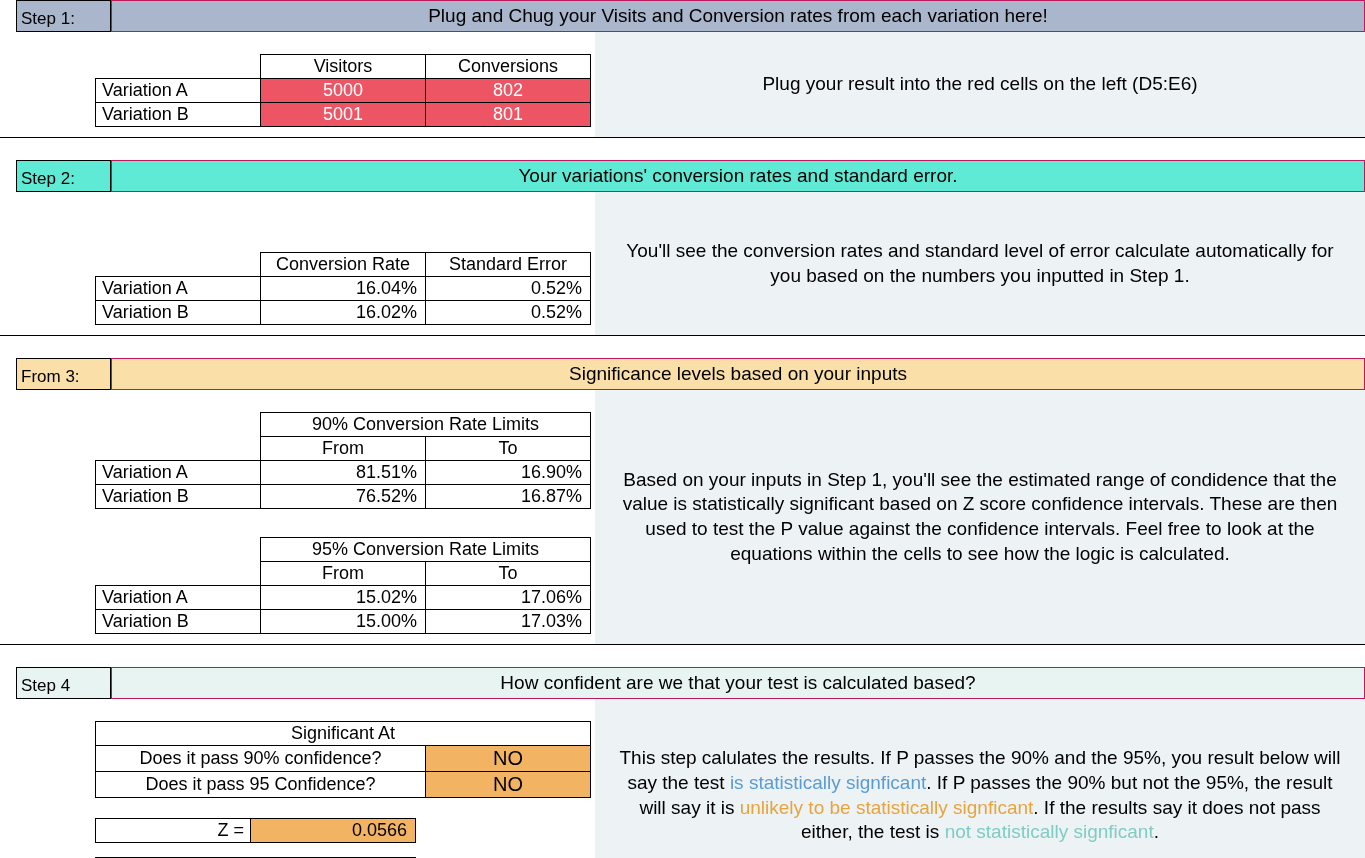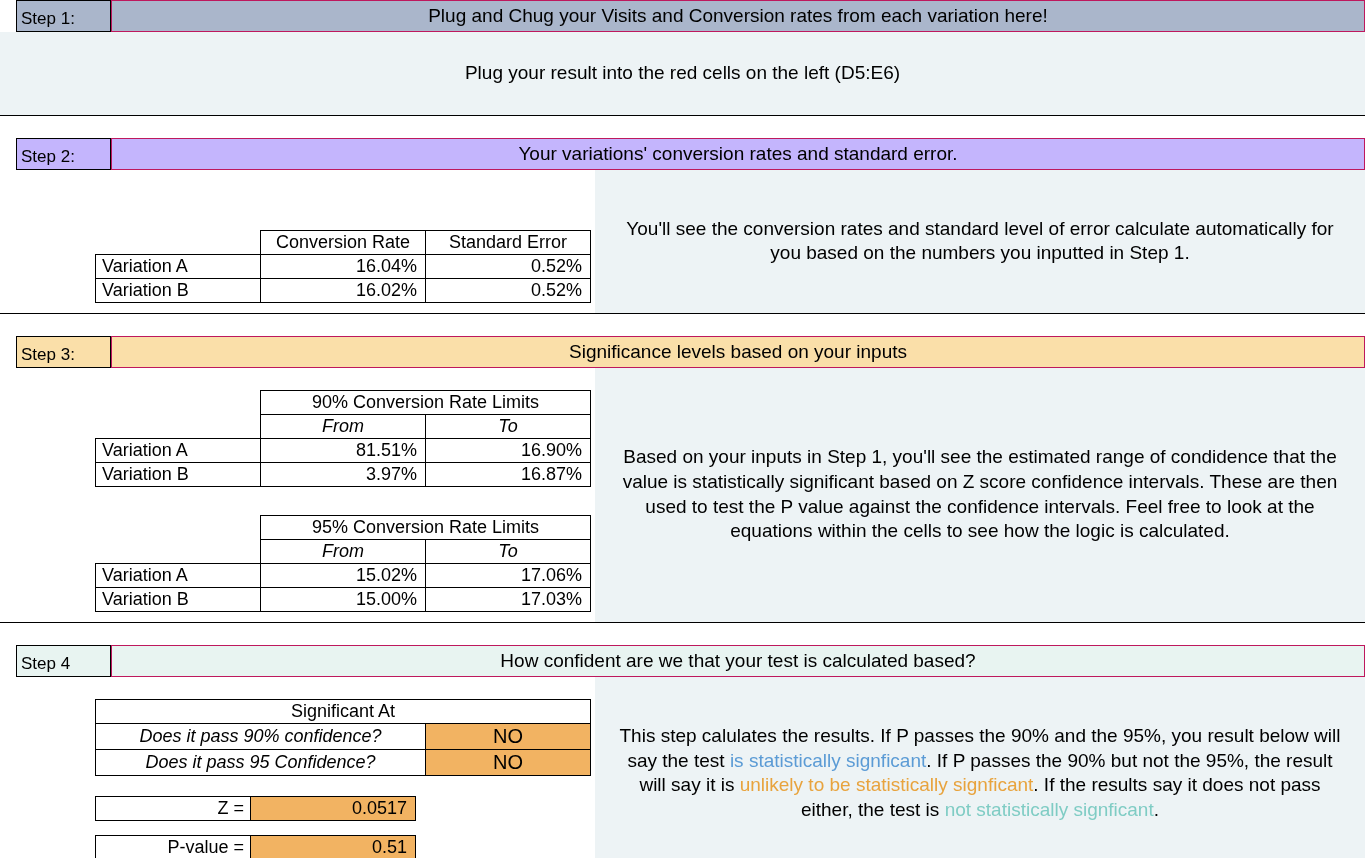--- a/index.html
+++ b/index.html
@@ -85,6 +85,28 @@
 </div>
 
 <div class="section-wrap" style="border-top:none;">
+  <div class="left-col">
+    <div class="spacer"></div>
+    <table class="mini">
+      <tbody>
+          <tr>
+        <td style="border:none;"></td>
+        <th class="c-val">Visitors</th>
+        <th class="c-val">Conversions</th>
+      </tr>
+      <tr>
+        <td class="c-label">Variation A</td>
+        <td class="c-val bg-red">5000</td>
+        <td class="c-val bg-red">802</td>
+      </tr>
+      <tr>
+        <td class="c-label">Variation B</td>
+        <td class="c-val bg-red">5001</td>
+        <td class="c-val bg-red">801</td>
+      </tr>
+    </tbody>
+      </table>
+  </div>
   <div class="right-col bg-lightblue">Plug your result into the red cells on the left (D5:E6)</div>
 </div>
 

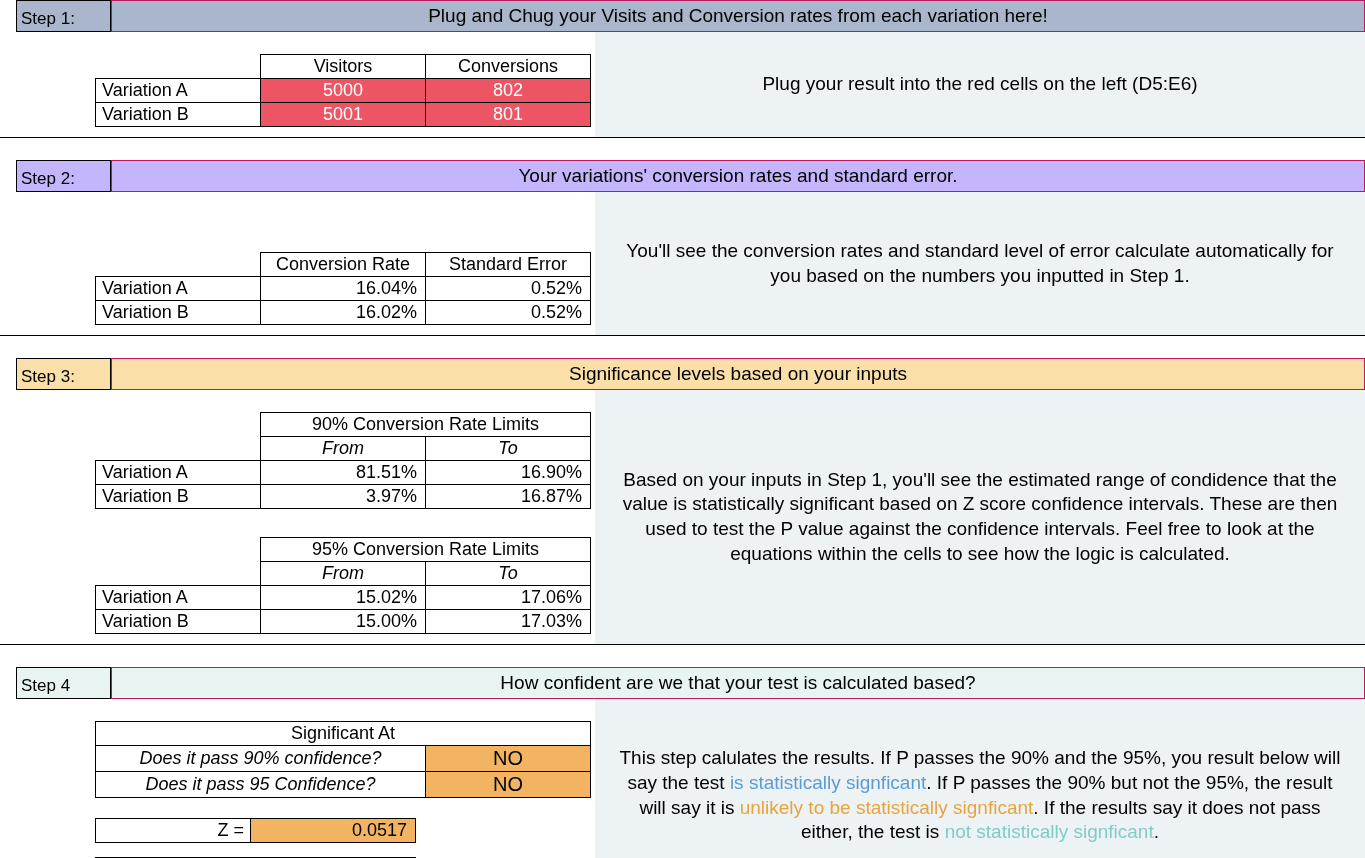--- a/index.html
+++ b/index.html
@@ -44,7 +44,7 @@
   }
   .bg-bluegray { background: #aab6cb; }
   .bg-lightblue { background: #edf3f5; }
-  .bg-salmon { background: #c4b5fd; }
+  .bg-salmon { background: #5eead4; }
   .bg-peach { background: #fadfa9; }
   .bg-mint { background: #e8f4f1; }
   .bg-red { background: #ed5565; color: #fff; }

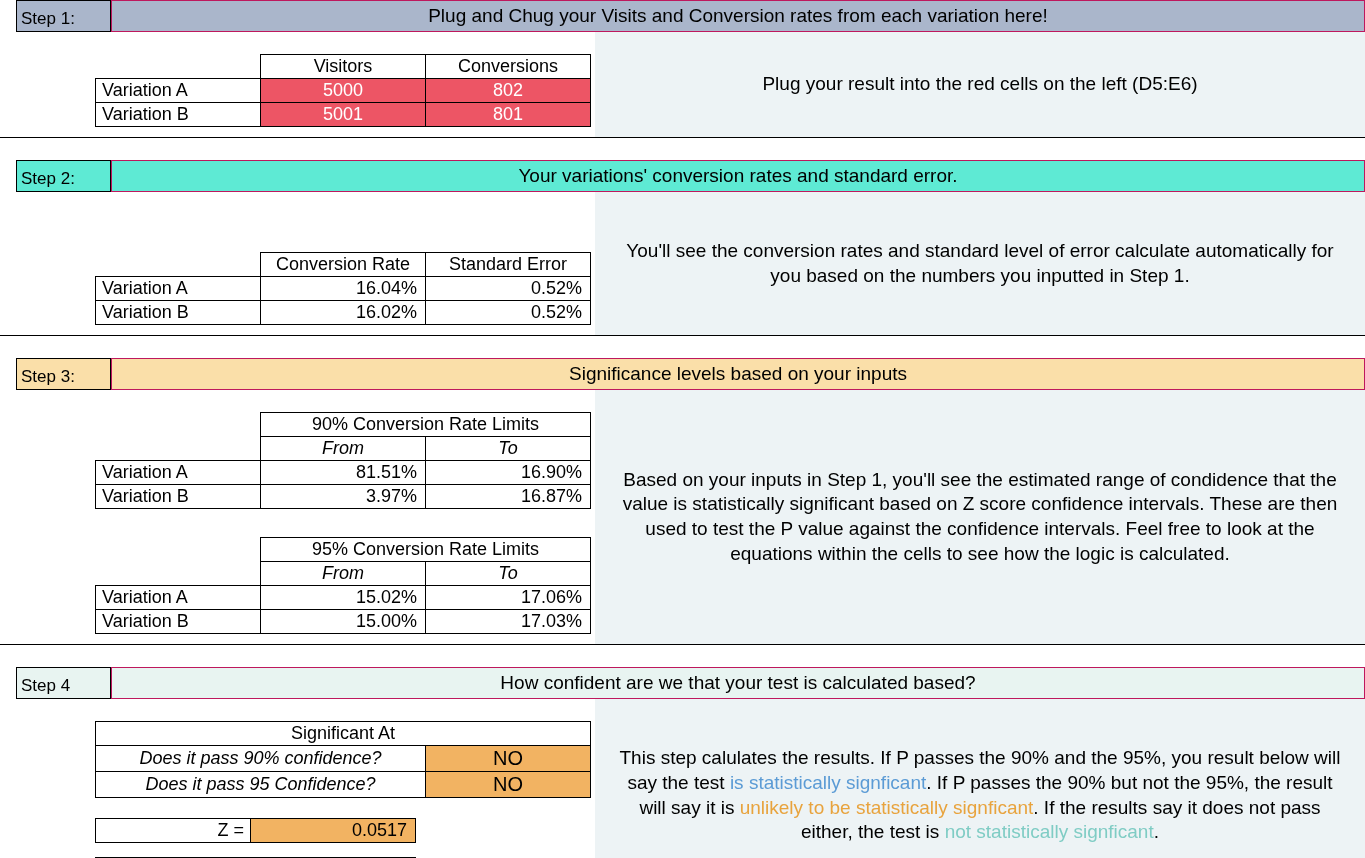--- a/index.html
+++ b/index.html
@@ -146,7 +146,7 @@
 <div class="gap"></div>
 
 <div class="row">
-  <div class="step-label bg-peach">Step 3:</div>
+  <div class="step-label bg-peach">From 3:</div>
   <div class="step-banner bg-peach">Significance levels based on your inputs</div>
 </div>
 

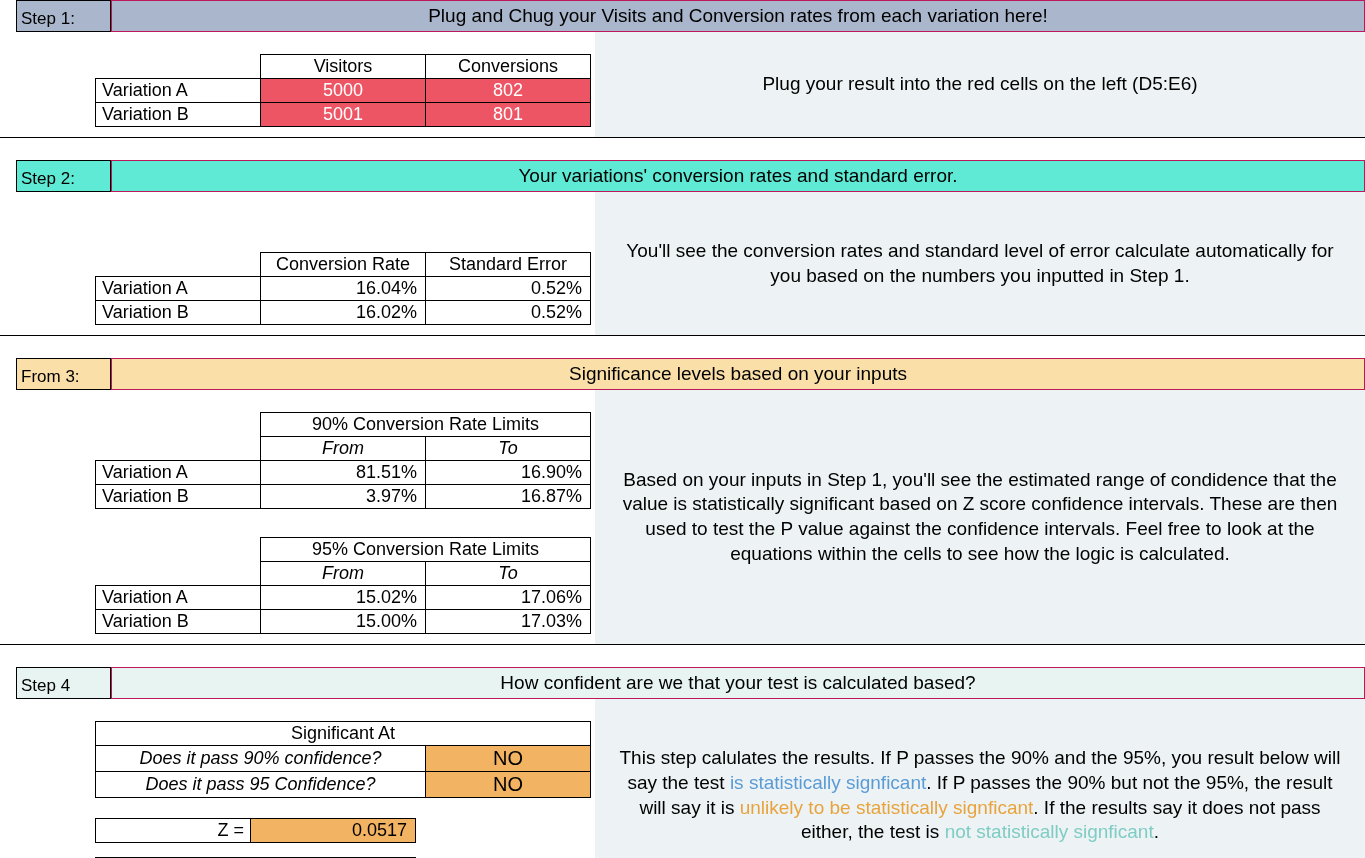--- a/index.html
+++ b/index.html
@@ -63,7 +63,7 @@
   .c-val-r { width: 165px; text-align: right; padding-right: 8px !important; }
   .spacer { height: 12px; }
   .gap { height: 22px; }
-  .italic { font-style: italic; }
+  .italic { }
   .txt-blue { color: #5b9bd5; }
   .txt-orange { color: #e8a33d; }
   .txt-teal { color: #7fccc4; }

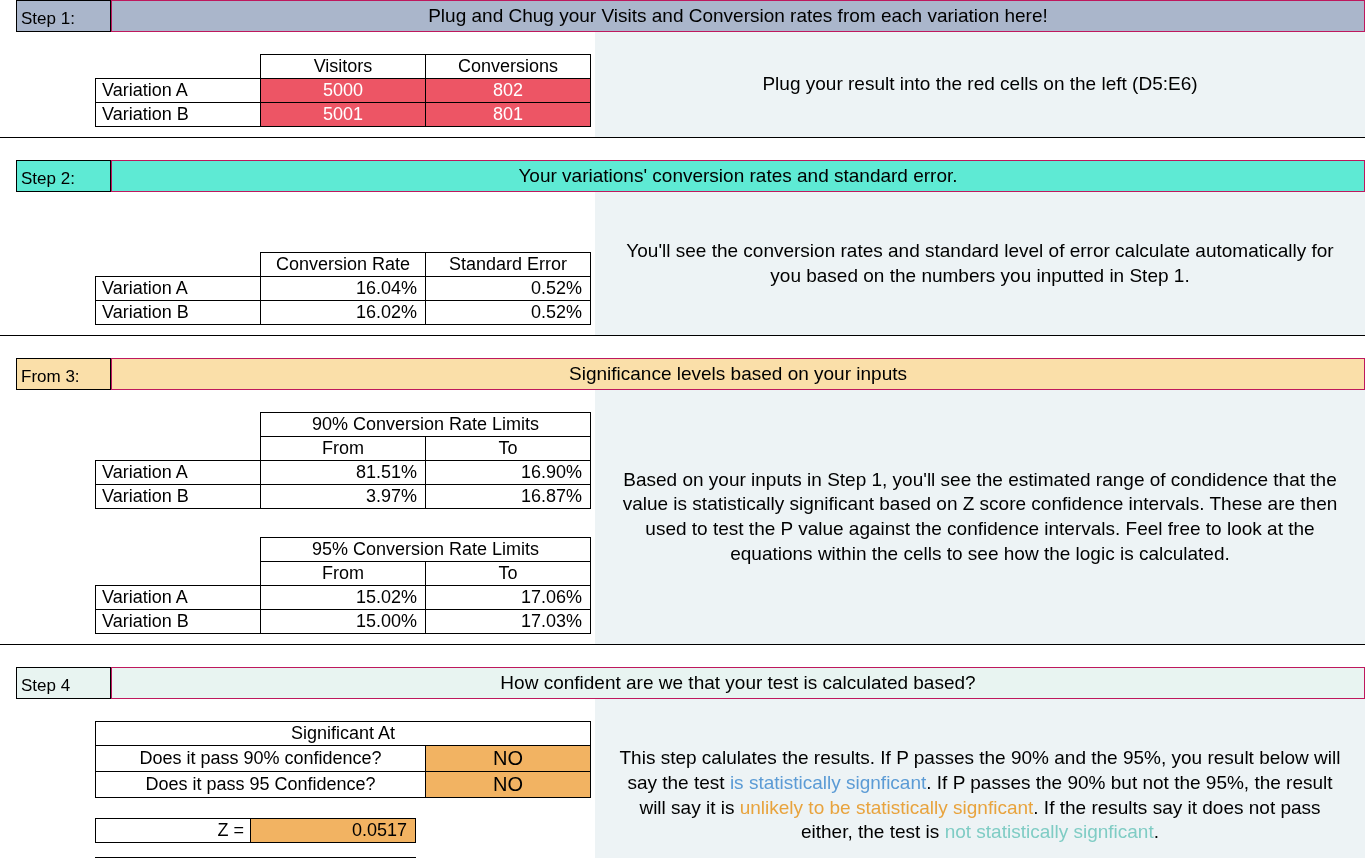--- a/index.html
+++ b/index.html
@@ -171,7 +171,7 @@
       </tr>
       <tr>
         <td class="c-label">Variation B</td>
-        <td class="c-val-r">3.97%</td>
+        <td class="c-val-r">76.52%</td>
         <td class="c-val-r">16.87%</td>
       </tr>
     </tbody>

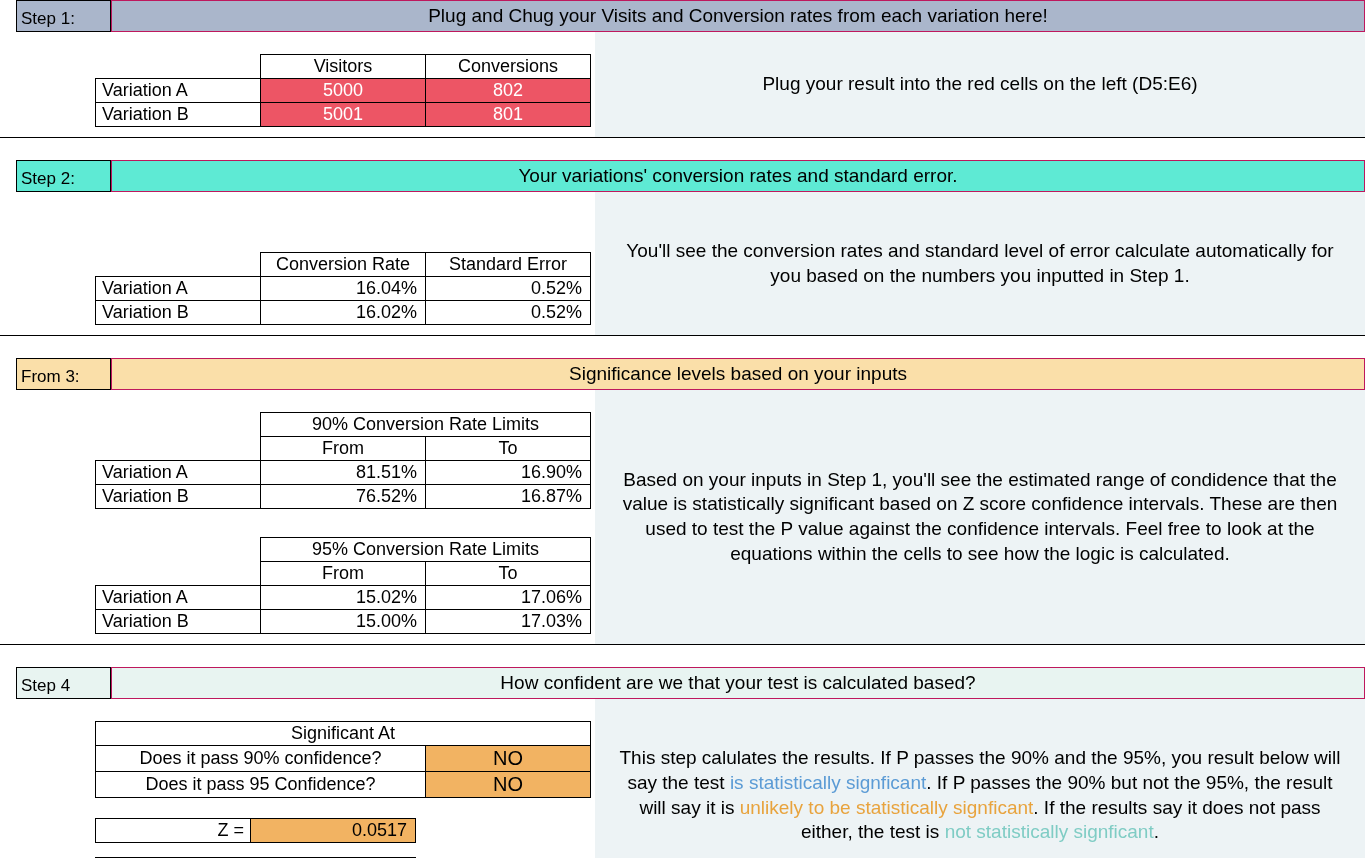--- a/index.html
+++ b/index.html
@@ -234,7 +234,7 @@
       <tbody>
           <tr>
         <td class="val-rowlabel">Z =</td>
-        <td class="val-num bg-orange">0.0517</td>
+        <td class="val-num bg-orange">0.0566</td>
       </tr>
     </tbody>
       </table>

